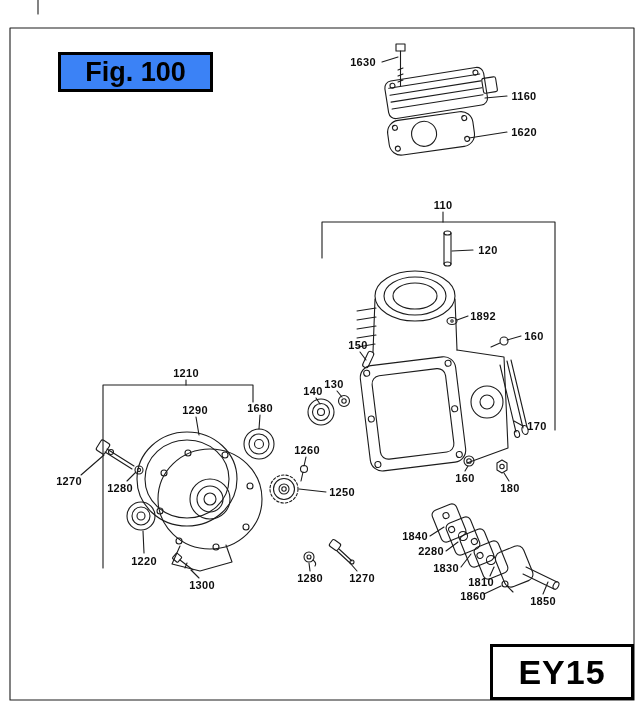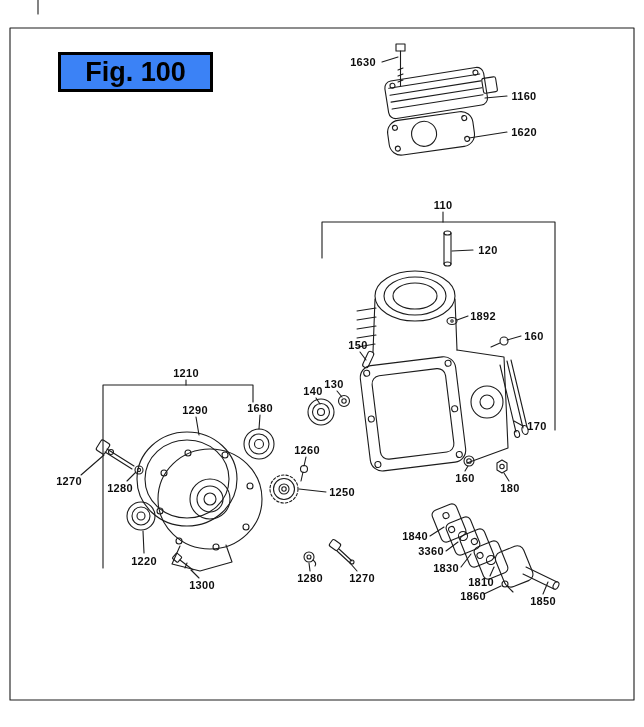--- a/index.html
+++ b/index.html
@@ -304,7 +304,7 @@
   <div class="part-label" style="left:465px;top:478px">160</div>
   <div class="part-label" style="left:510px;top:488px">180</div>
   <div class="part-label" style="left:415px;top:536px">1840</div>
-  <div class="part-label" style="left:431px;top:551px">3360</div>
+  <div class="part-label" style="left:431px;top:551px">2280</div>
   <div class="part-label" style="left:446px;top:568px">1830</div>
   <div class="part-label" style="left:481px;top:582px">1810</div>
   <div class="part-label" style="left:473px;top:596px">1860</div>

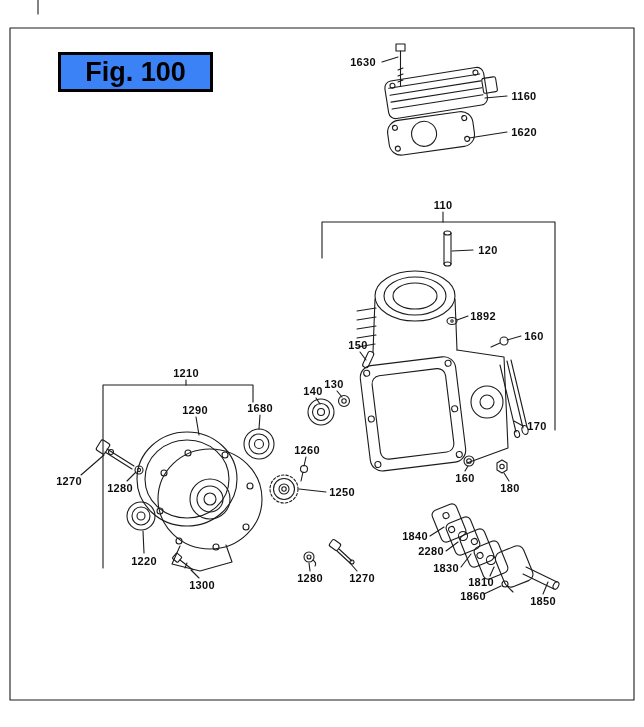--- a/index.html
+++ b/index.html
@@ -314,6 +314,9 @@
     <span>Fig. 100</span>
   </div>
 
+  <div class="model-box">
+    <span>EY15</span>
+  </div>
 
 </div>
 

